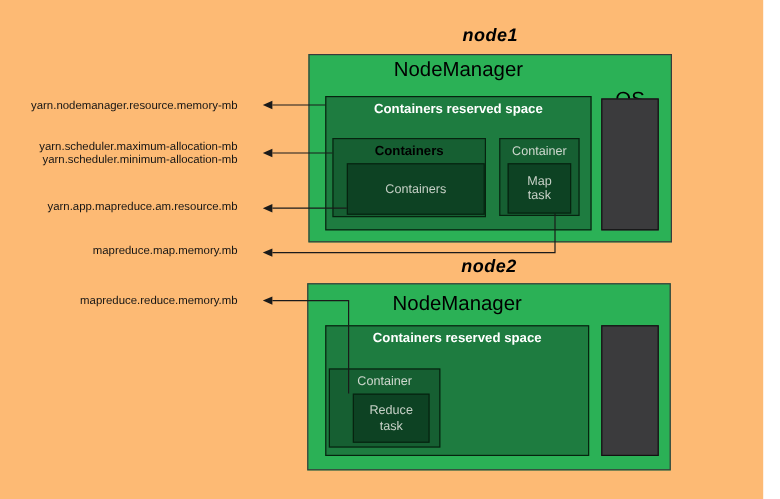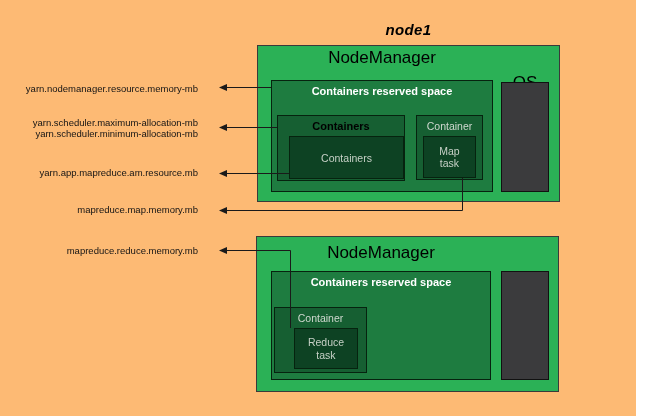--- a/index.html
+++ b/index.html
@@ -64,6 +64,7 @@
 
   <div class="abs os-box" style="left:501px;top:82px;width:48px;height:110px;"></div>
 
+  <div class="abs node-title" style="left:256px;top:215px;width:303px;">node2</div>
 
   <div class="abs node-box" style="left:256px;top:236px;width:303px;height:156px;"></div>
 

